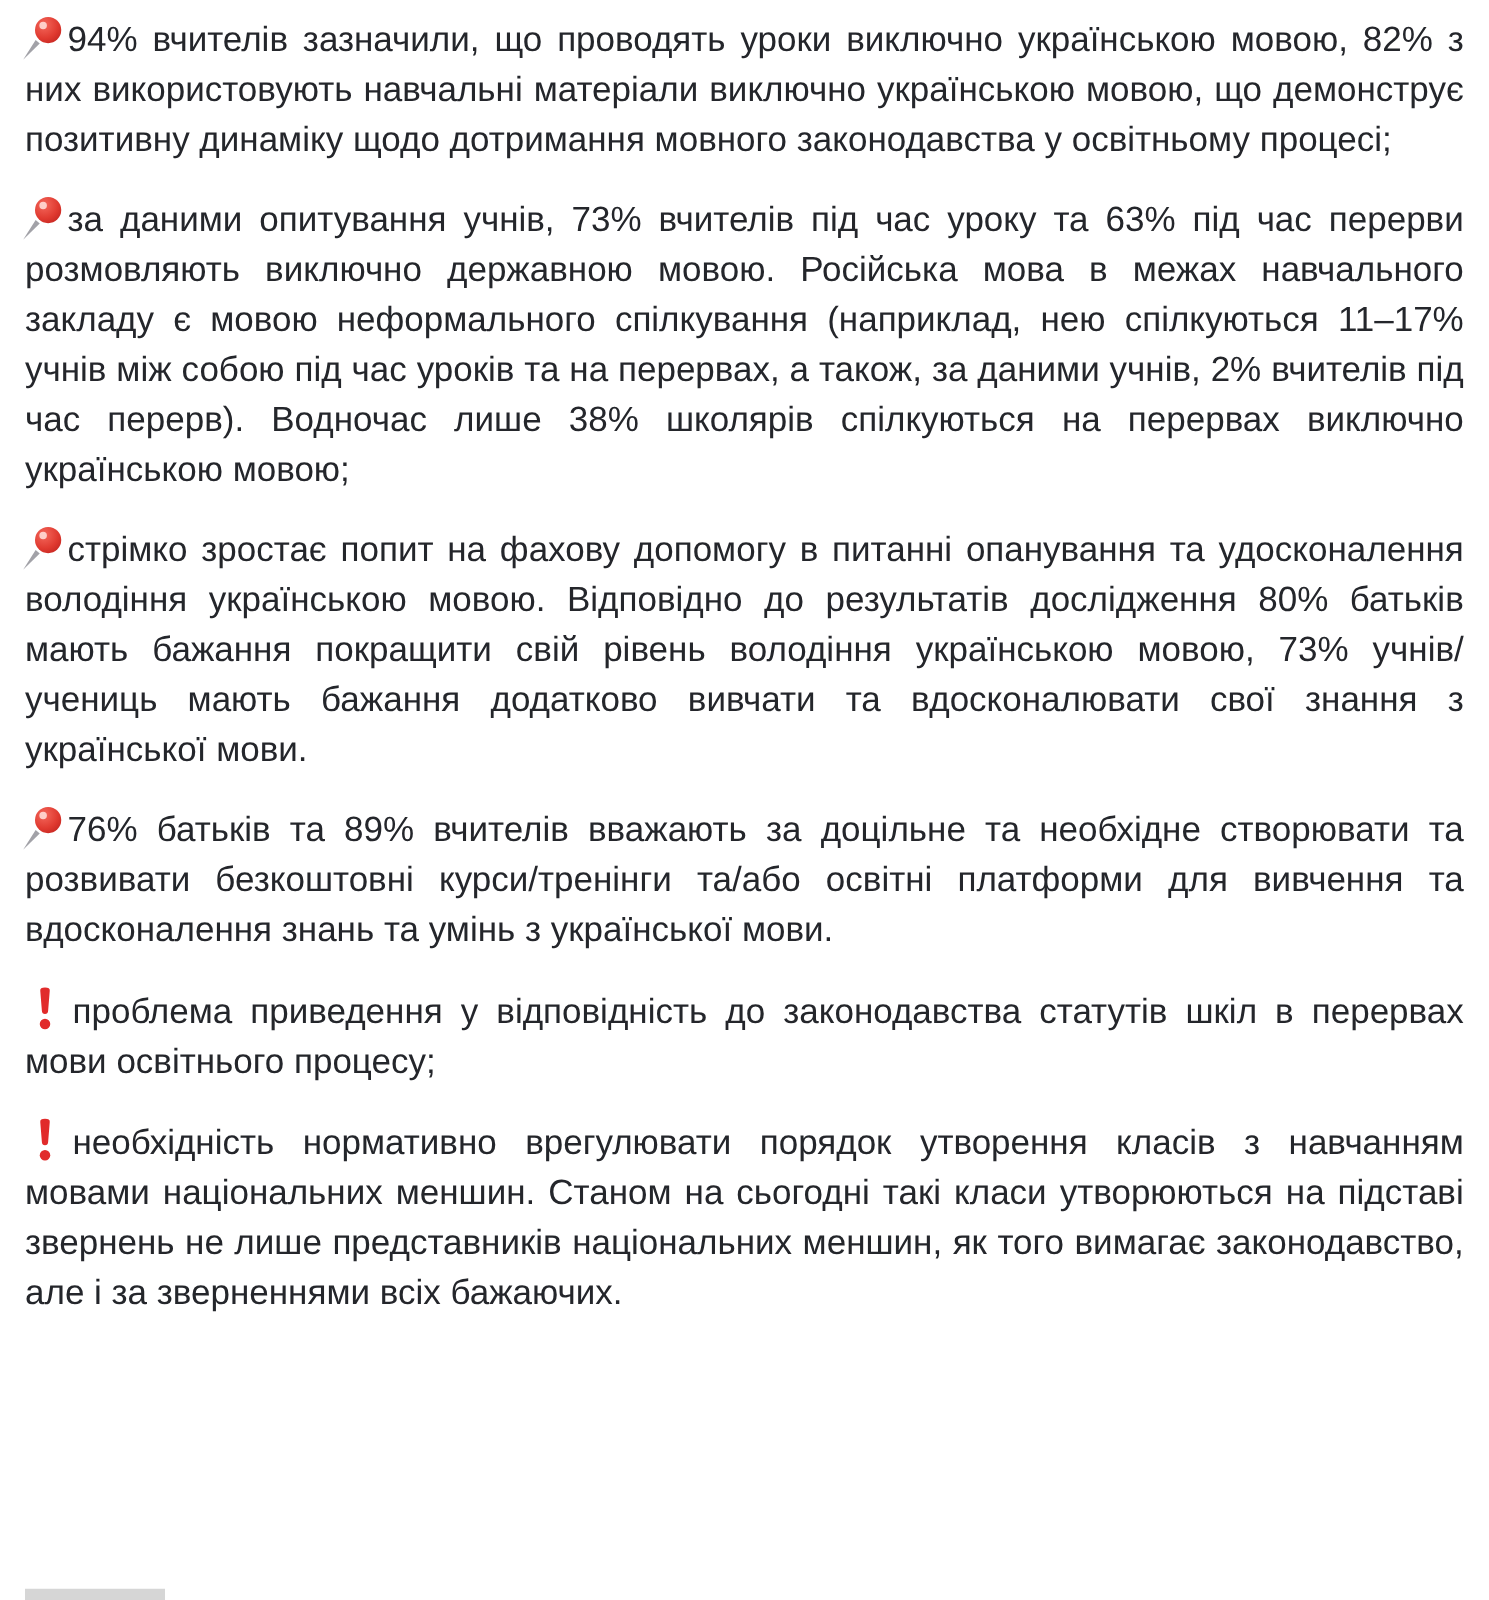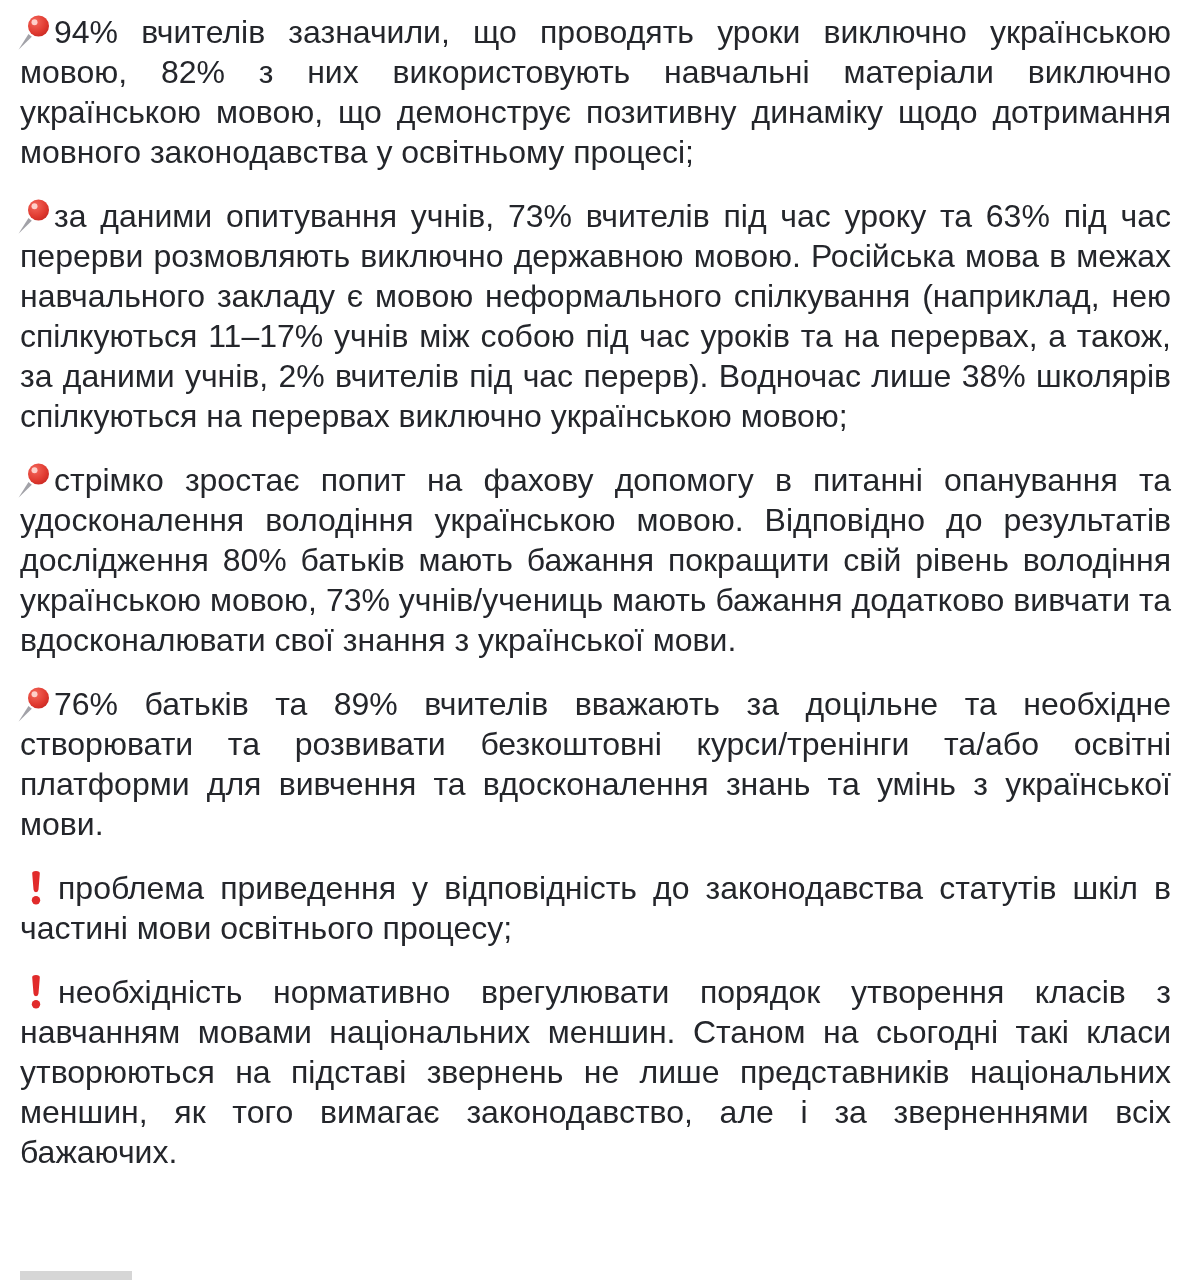--- a/index.html
+++ b/index.html
@@ -16,7 +16,7 @@
     padding: 12px 20px 0 20px;
   }
   .para {
-    font-size: 32px;
+    font-size: 28px;
     line-height: 40px;
     text-align: justify;
     margin: 0 0 24px 0;

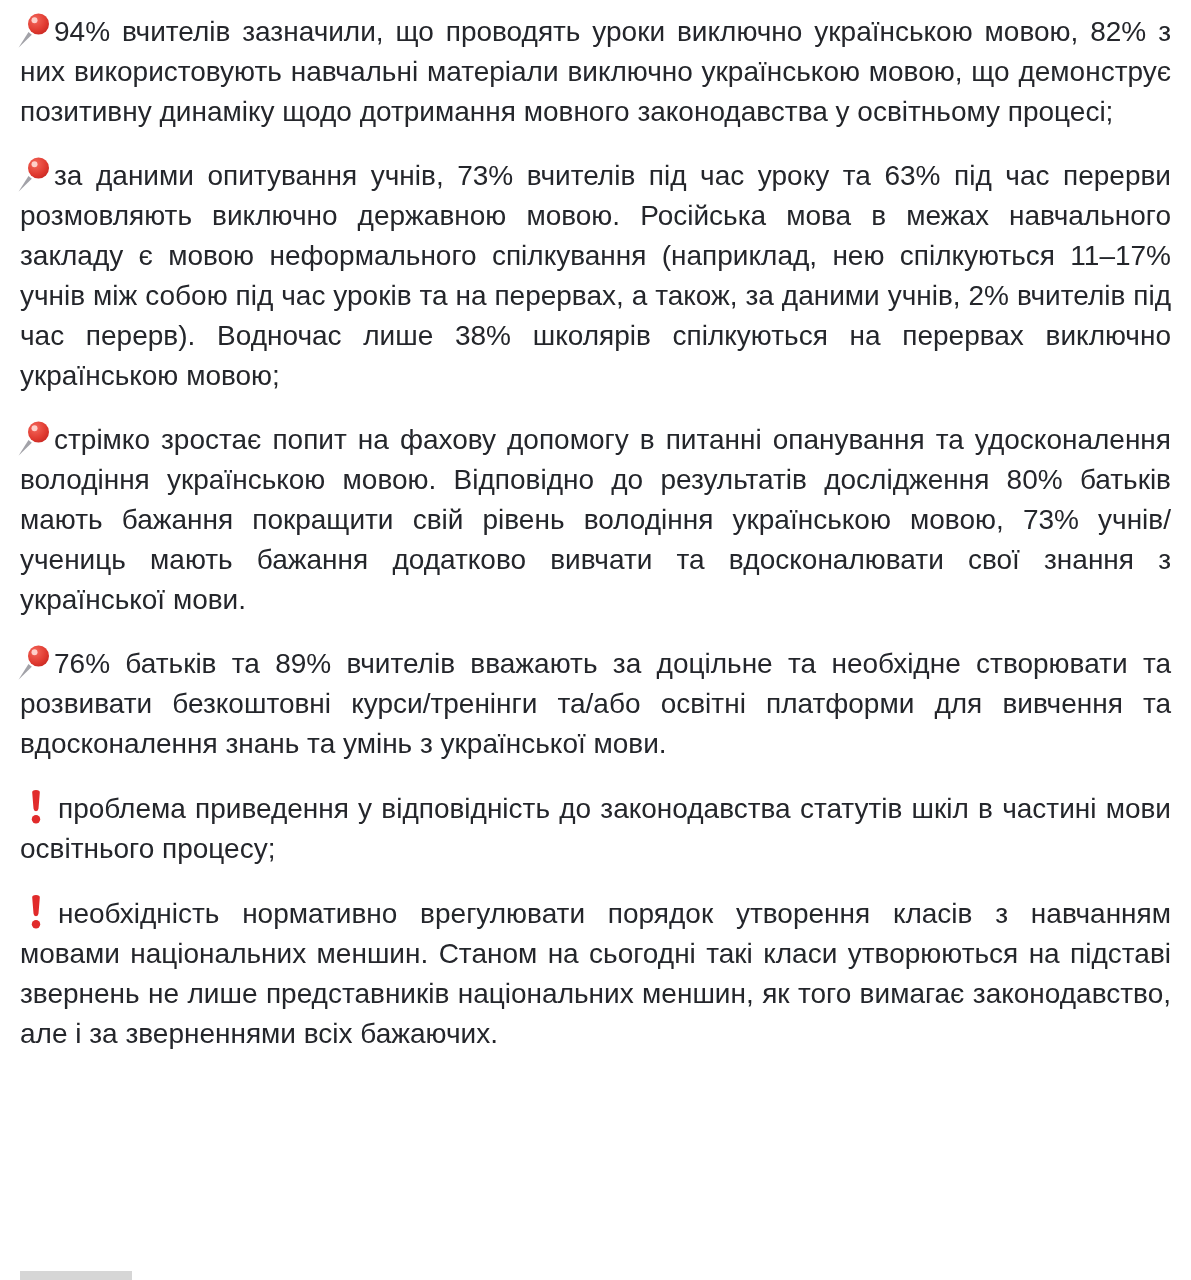--- a/index.html
+++ b/index.html
@@ -99,7 +99,7 @@
     <span class="icon-excl"><svg viewBox="0 0 20 36" width="20" height="36">
       <path d="M6.2 4.6 Q5.9 2.0 10 2.0 Q14.1 2.0 13.8 4.6 L12.5 20.6 Q12.3 23.2 10 23.2 Q7.7 23.2 7.5 20.6 Z" fill="#e12b2b"></path>
       <circle cx="10" cy="31.2" r="4.2" fill="#e12b2b"></circle>
-    </svg></span><span>проблема приведення у відповідність до законодавства статутів шкіл в частині мови освітнього процесу;</span>
+    </svg></span><span>проблема приведення у відповідність до законодавства статутів шкіл в перервах мови освітнього процесу;</span>
   </p>
 
   <p class="para">

